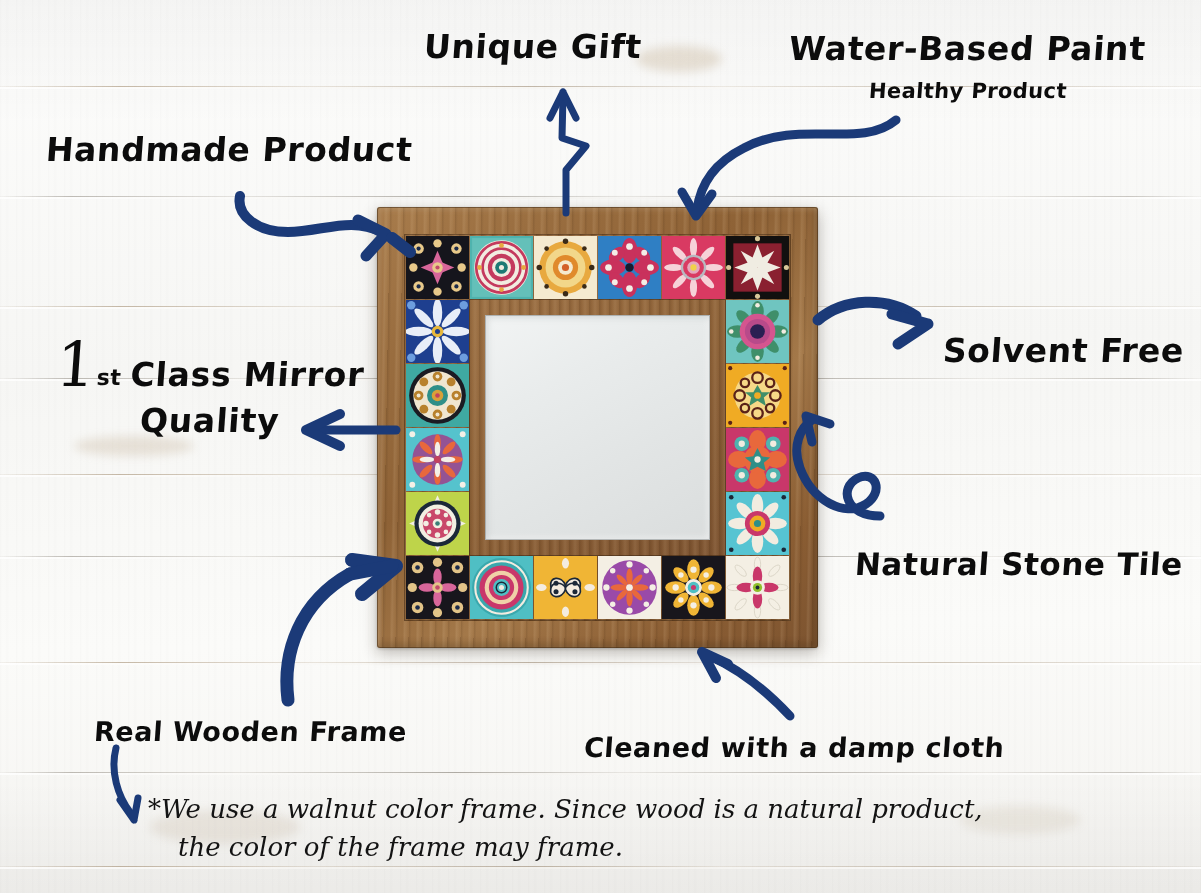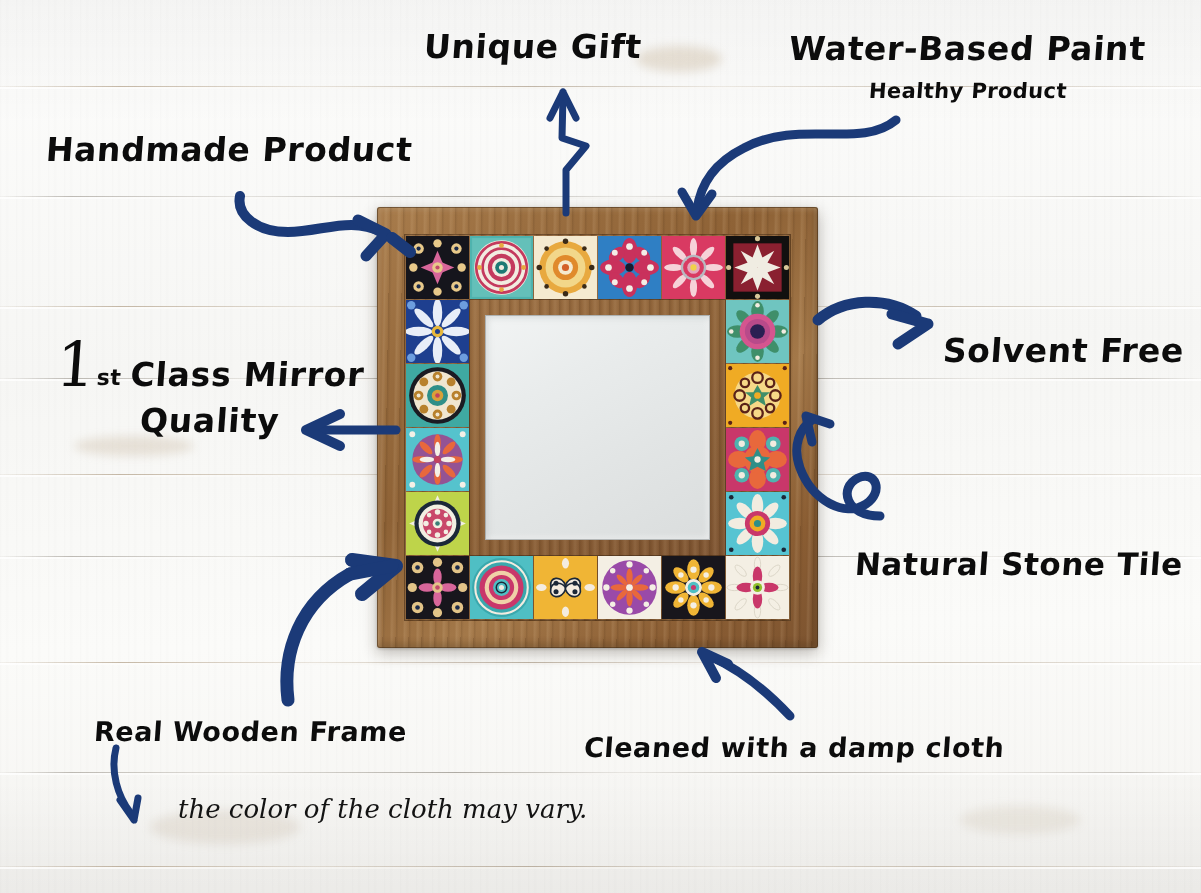--- a/index.html
+++ b/index.html
@@ -723,6 +723,7 @@
   </div>
 
   <div class="disclaimer">
+    <span class="ln">*We use a walnut color frame. Since wood is a natural product,</span>
     <span class="ln ln2">the color of the cloth may vary.</span>
   </div>
 

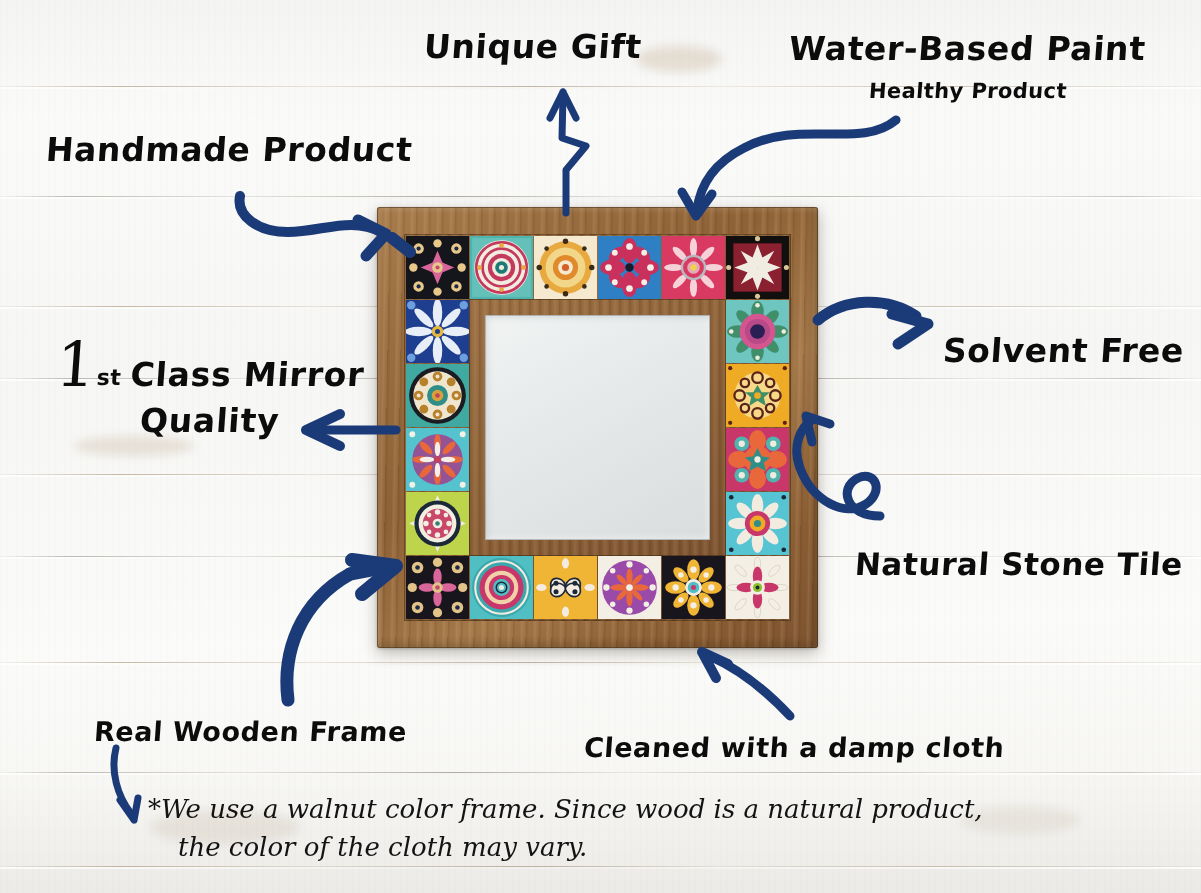--- a/index.html
+++ b/index.html
@@ -724,7 +724,7 @@
 
   <div class="disclaimer">
     <span class="ln">*We use a walnut color frame. Since wood is a natural product,</span>
-    <span class="ln ln2">the color of the cloth may vary.</span>
+    <span class="ln ln2">the color of the frame may frame.</span>
   </div>
 
 </div>

